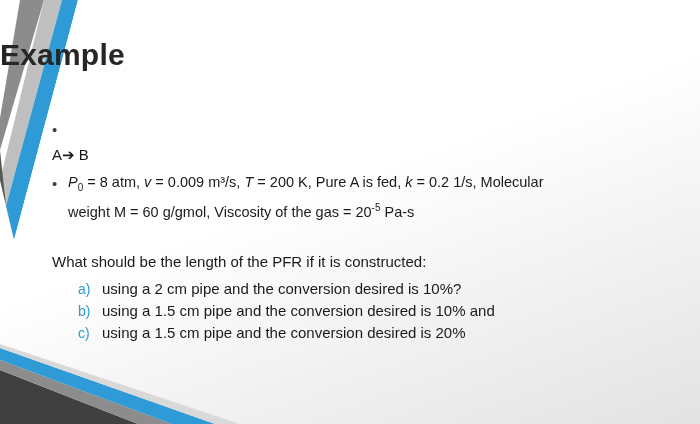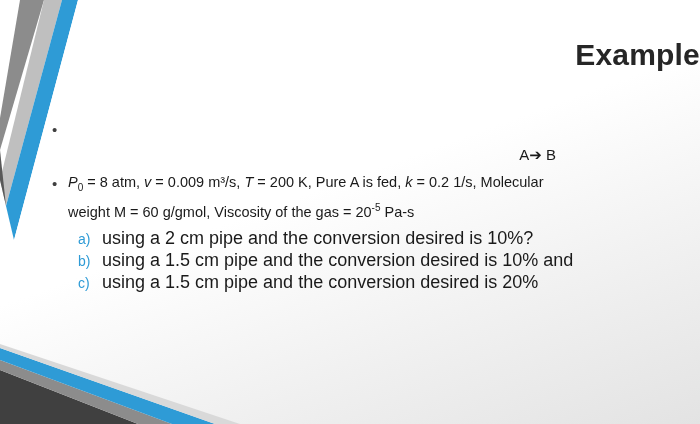--- a/index.html
+++ b/index.html
@@ -36,7 +36,7 @@
     top: 38px;
     left: 0;
     width: 700px;
-    text-align: right;
+    text-align: left;
     font-size: 30px;
     font-weight: bold;
     color: #262626;

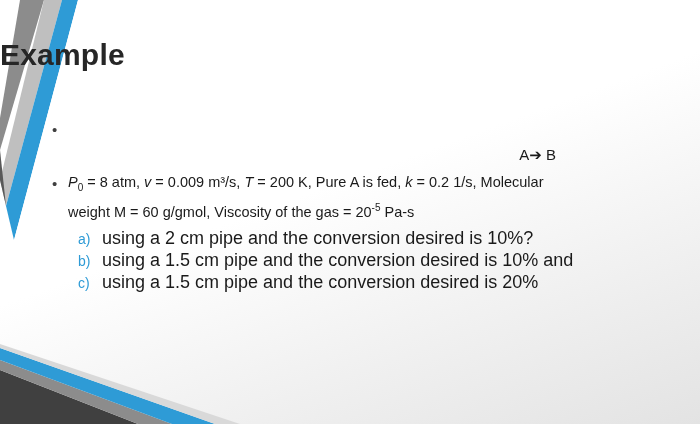--- a/index.html
+++ b/index.html
@@ -69,7 +69,7 @@
     line-height: 20px;
   }
   .reaction {
-    text-align: right;
+    text-align: left;
     font-size: 15px;
     margin: 5px 0 8px 0;
     padding-right: 120px;

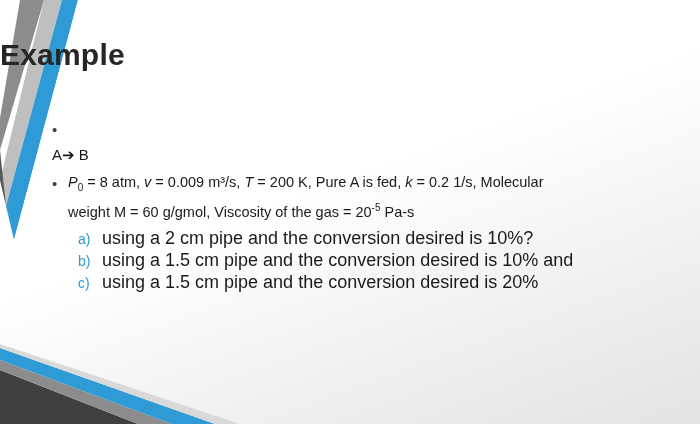--- a/index.html
+++ b/index.html
@@ -151,6 +151,7 @@
       </div>
     </div>
 
+    <div class="question">What should be the length of the PFR if it is constructed:</div>
 
     <div class="opts">
       <div class="opt-row">

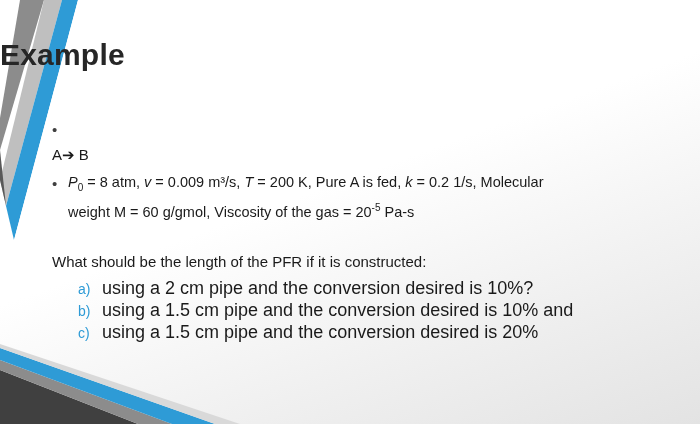--- a/index.html
+++ b/index.html
@@ -103,7 +103,7 @@
     font-size: 14px;
   }
   .opt-text {
-    font-size: 18px;
+    font-size: 15px;
     line-height: 17px;
     color: #1a1a1a;
   }

